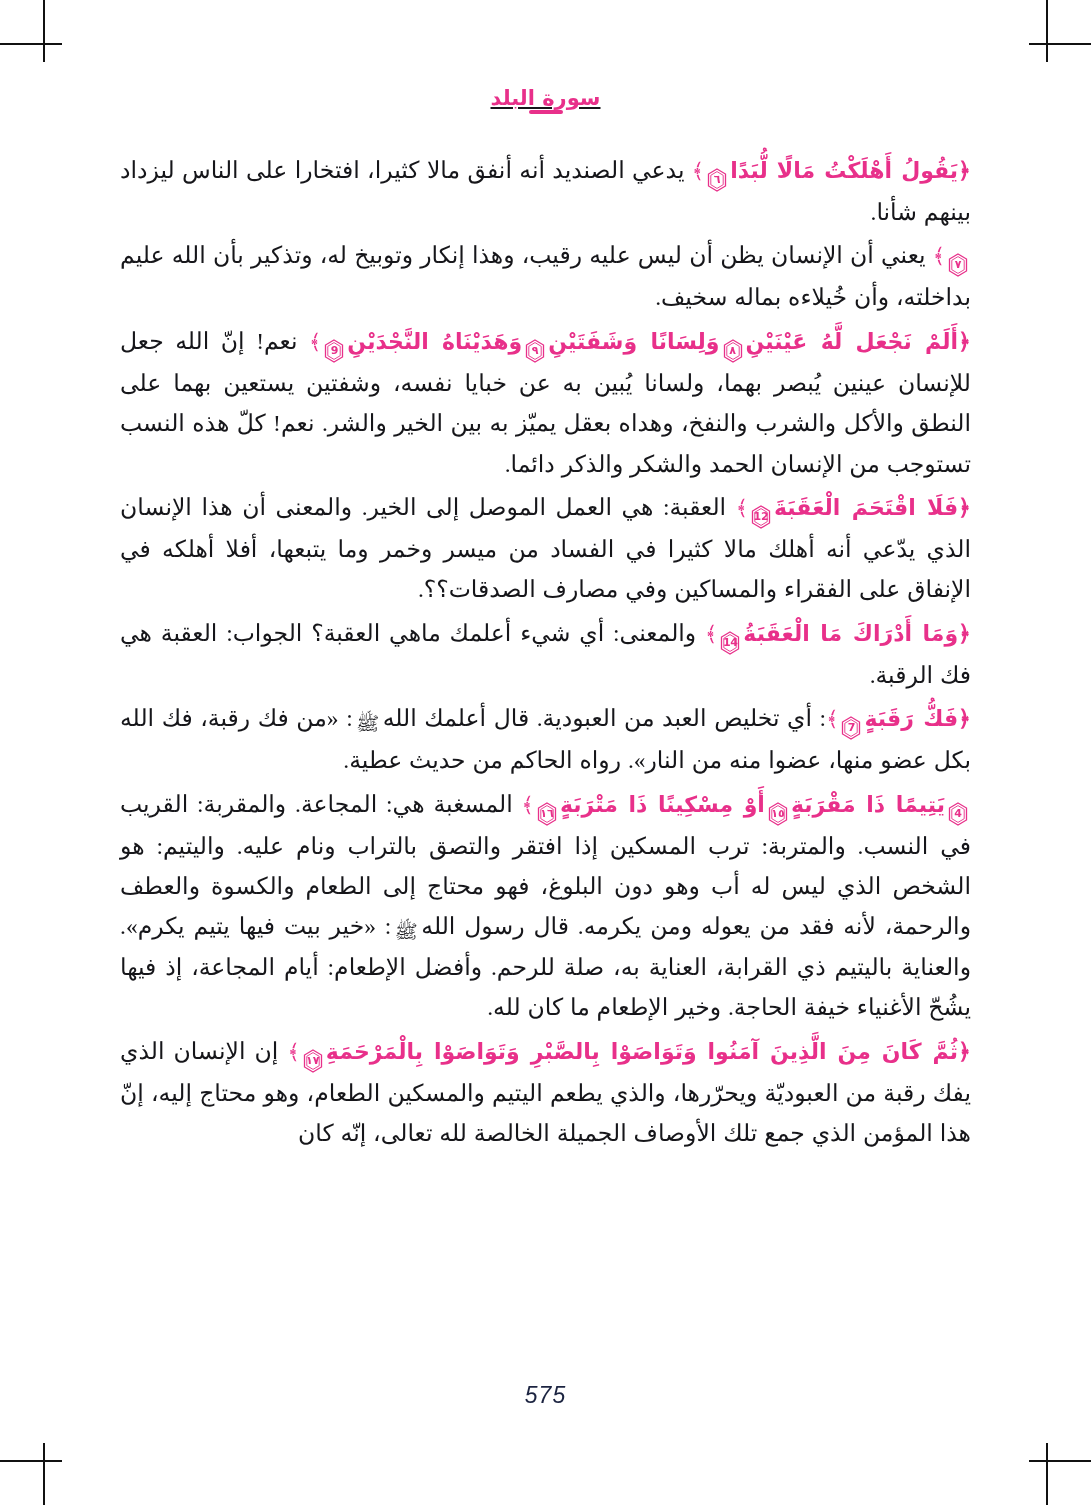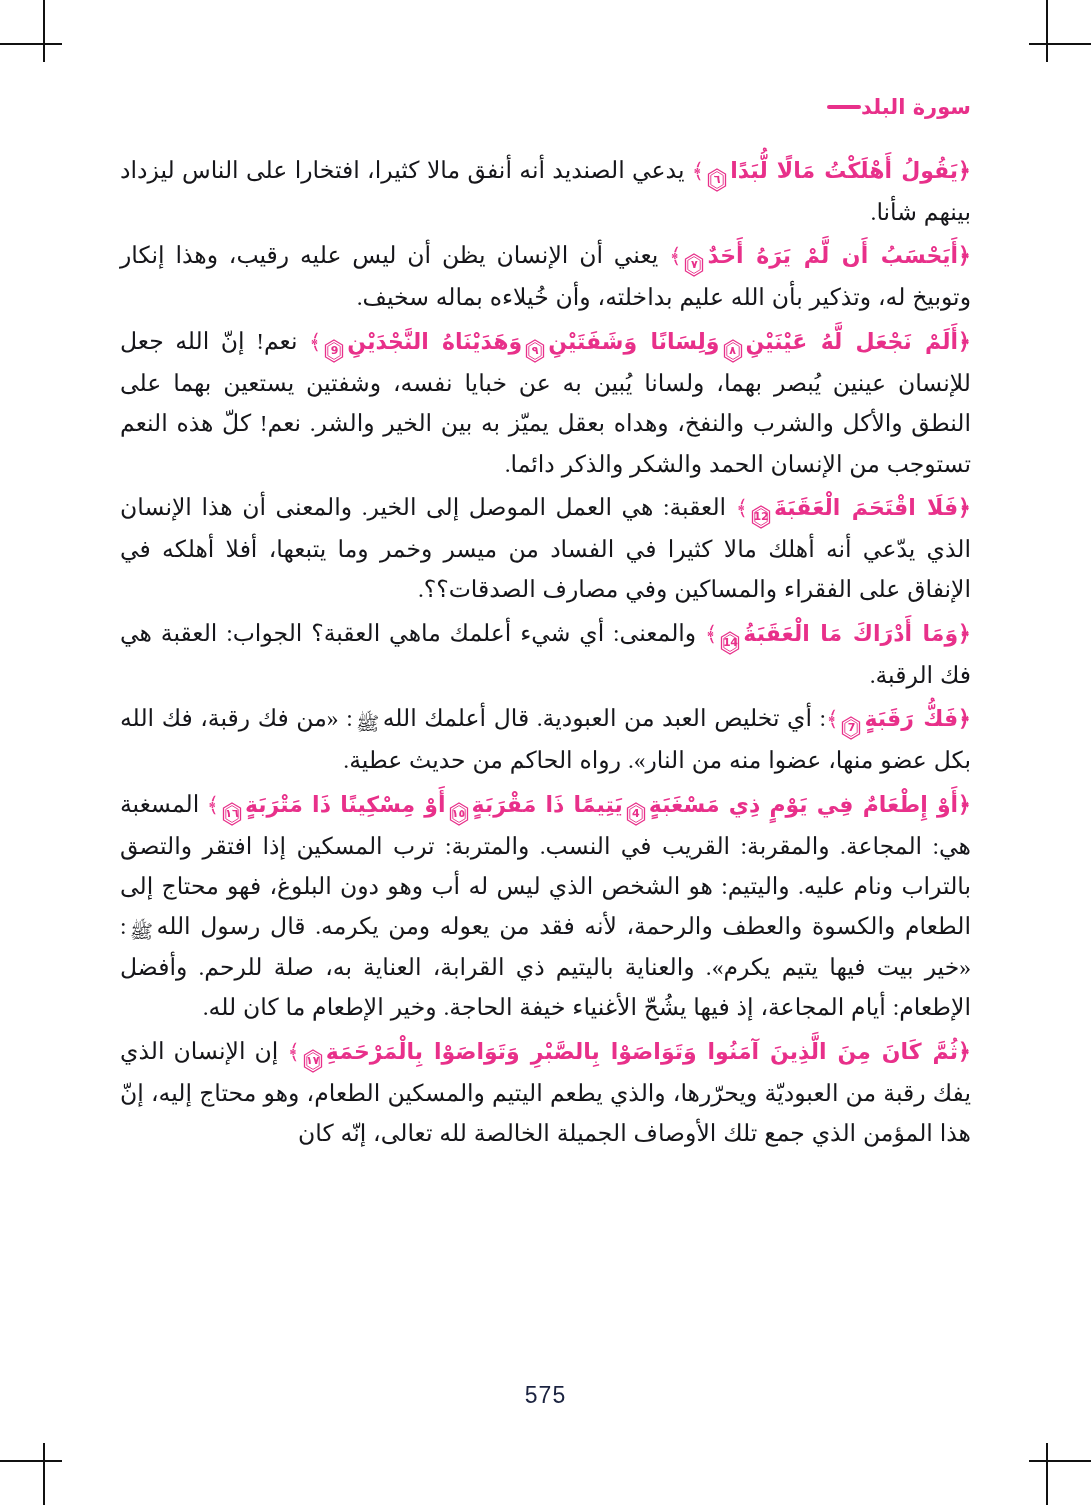--- a/index.html
+++ b/index.html
@@ -43,11 +43,12 @@
   
   .runhead {
     display: flex;
-    flex-direction: row;
+    flex-direction: column;
     align-items: center;
     justify-content: flex-start;
     height: 42px;
     margin-bottom: 22px;
+    text-decoration: underline;
   }
   .runhead .rule {
     display: block;

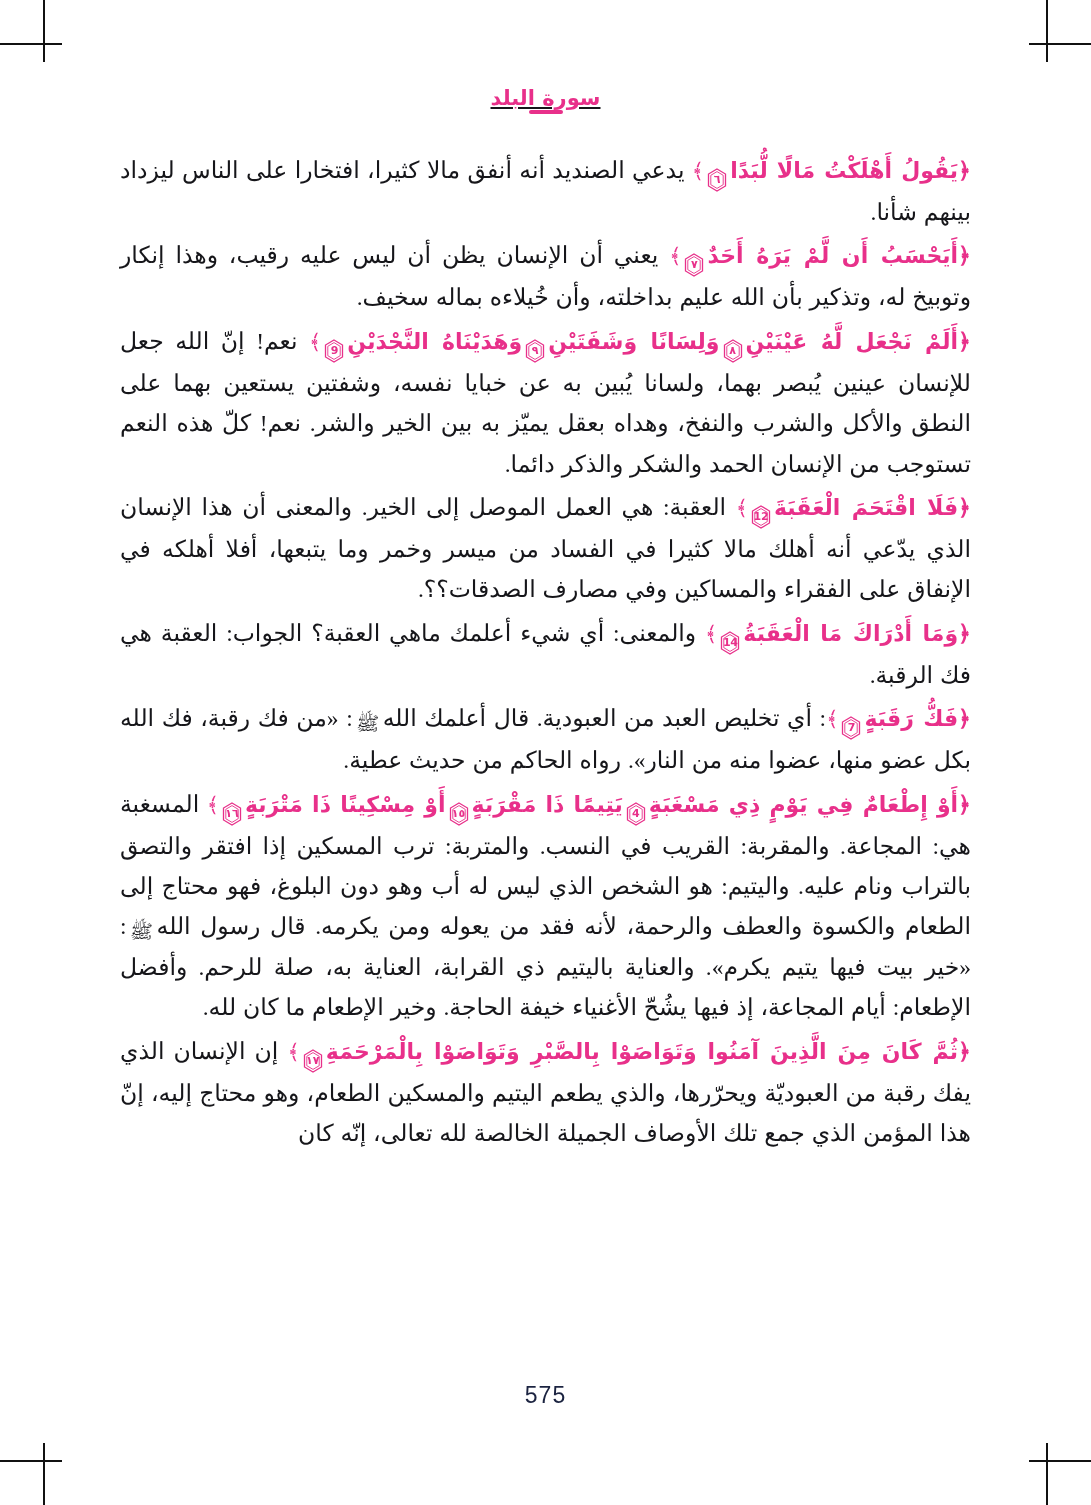--- a/index.html
+++ b/index.html
@@ -178,7 +178,7 @@
     </p>
 
     <p class="para">
-      <span class="ayah"><span>﴿أَيَحْسَبُ أَن لَّمْ يَرَهُ أَحَدٌ</span><span class="ayah-num"><svg viewBox="0 0 24 24" aria-hidden="true">
+      <span class="ayah"><span class="ayah-num"><svg viewBox="0 0 24 24" aria-hidden="true">
               <polygon points="12,1 20.5,6 20.5,18 12,23 3.5,18 3.5,6" fill="none" stroke="#e8308a" stroke-width="1.3"></polygon>
               <polygon points="12,3.6 18.2,7.3 18.2,16.7 12,20.4 5.8,16.7 5.8,7.3" fill="none" stroke="#e8308a" stroke-width="0.9"></polygon>
             </svg><span>٧</span></span><span class="brk">﴾</span></span>

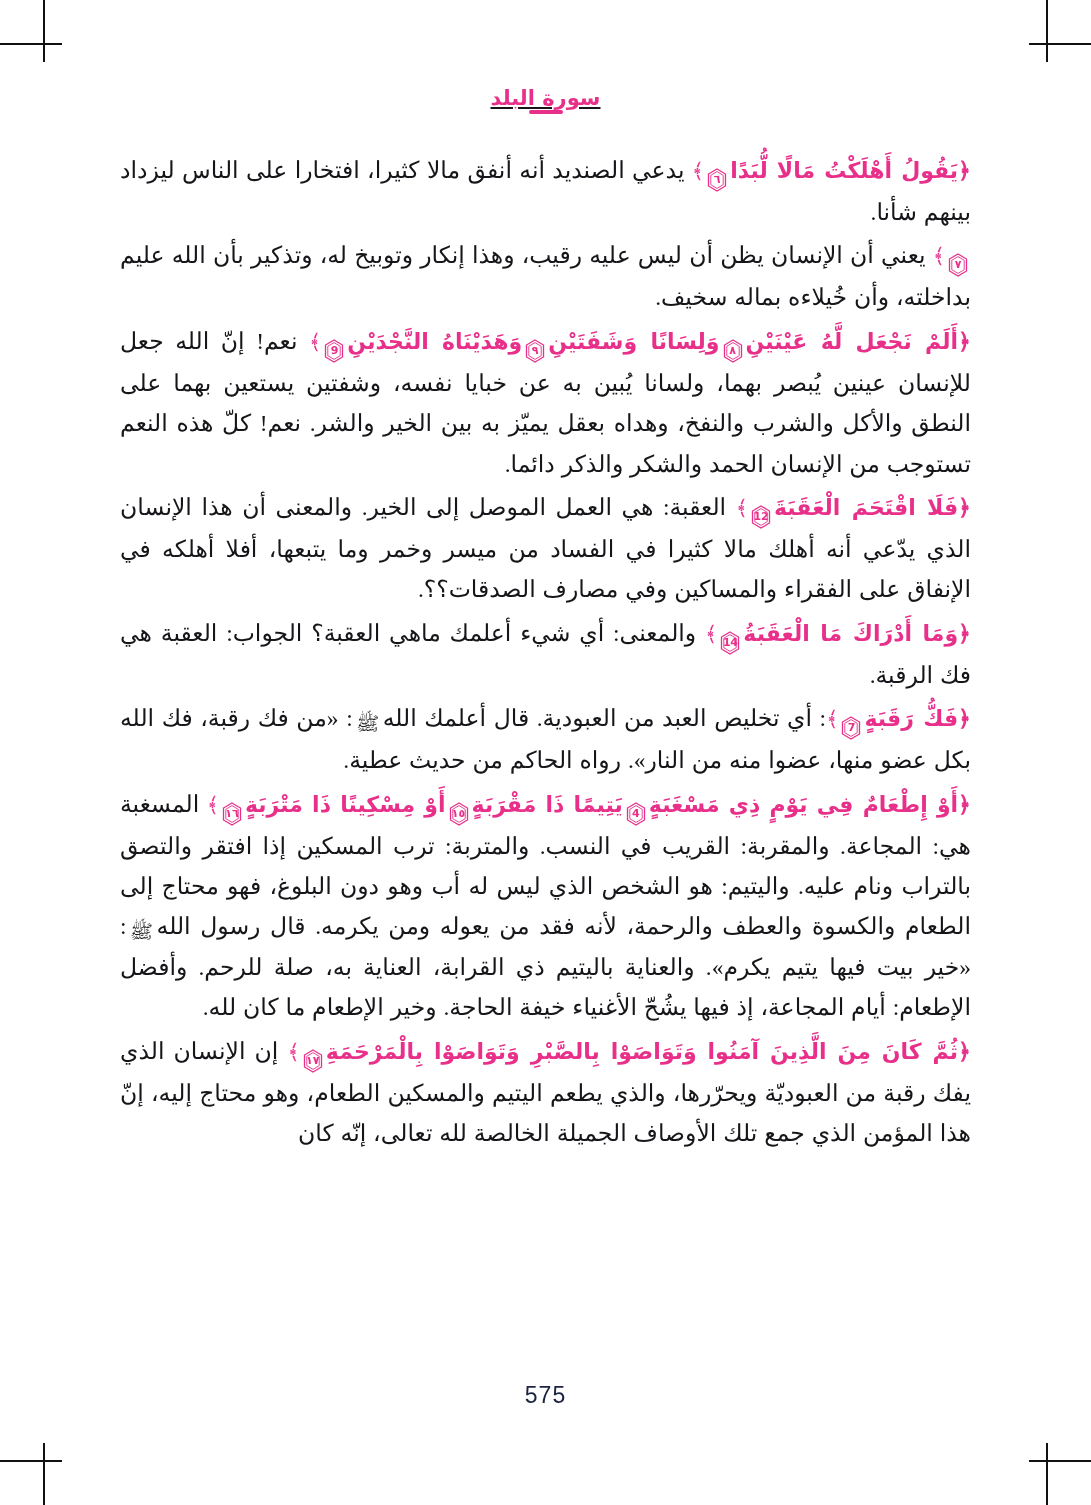--- a/index.html
+++ b/index.html
@@ -196,7 +196,7 @@
               <polygon points="12,1 20.5,6 20.5,18 12,23 3.5,18 3.5,6" fill="none" stroke="#e8308a" stroke-width="1.3"></polygon>
               <polygon points="12,3.6 18.2,7.3 18.2,16.7 12,20.4 5.8,16.7 5.8,7.3" fill="none" stroke="#e8308a" stroke-width="0.9"></polygon>
             </svg><span>9</span></span><span class="brk">﴾</span></span>
-      <span>نعم! إنّ الله جعل للإنسان عينين يُبصر بهما، ولسانا يُبين به عن خبايا نفسه، وشفتين يستعين بهما على النطق والأكل والشرب والنفخ، وهداه بعقل يميّز به بين الخير والشر. نعم! كلّ هذه النعم تستوجب من الإنسان الحمد والشكر والذكر دائما.</span>
+      <span>نعم! إنّ الله جعل للإنسان عينين يُبصر بهما، ولسانا يُبين به عن خبايا نفسه، وشفتين يستعين بهما على النطق والأكل والشرب والنفخ، وهداه بعقل يميّز به بين الخير والشر. نعم! كلّ هذه النسب تستوجب من الإنسان الحمد والشكر والذكر دائما.</span>
     </p>
 
     <p class="para">

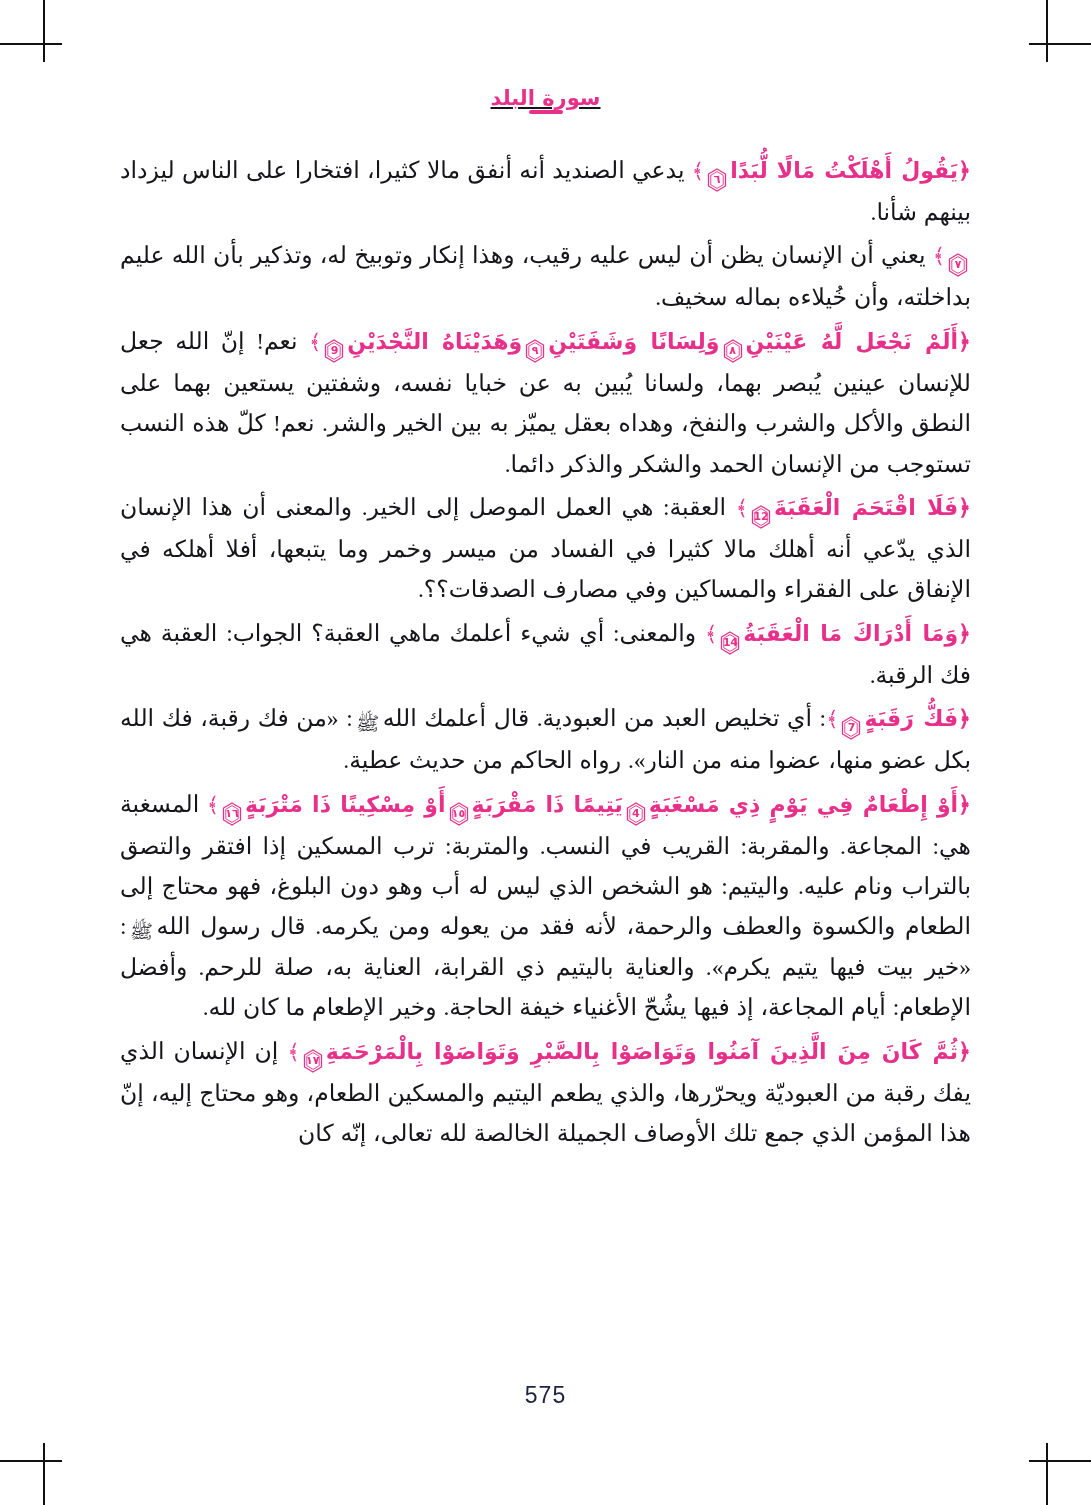--- a/index.html
+++ b/index.html
@@ -223,7 +223,7 @@
     </p>
 
     <p class="para">
-      <span class="ayah"><span>﴿أَوْ إِطْعَامٌ فِي يَوْمٍ ذِي مَسْغَبَةٍ</span><span class="ayah-num"><svg viewBox="0 0 24 24" aria-hidden="true">
+      <span class="ayah"><span class="ayah-num"><svg viewBox="0 0 24 24" aria-hidden="true">
               <polygon points="12,1 20.5,6 20.5,18 12,23 3.5,18 3.5,6" fill="none" stroke="#e8308a" stroke-width="1.3"></polygon>
               <polygon points="12,3.6 18.2,7.3 18.2,16.7 12,20.4 5.8,16.7 5.8,7.3" fill="none" stroke="#e8308a" stroke-width="0.9"></polygon>
             </svg><span>4</span></span><span>يَتِيمًا ذَا مَقْرَبَةٍ</span><span class="ayah-num"><svg viewBox="0 0 24 24" aria-hidden="true">

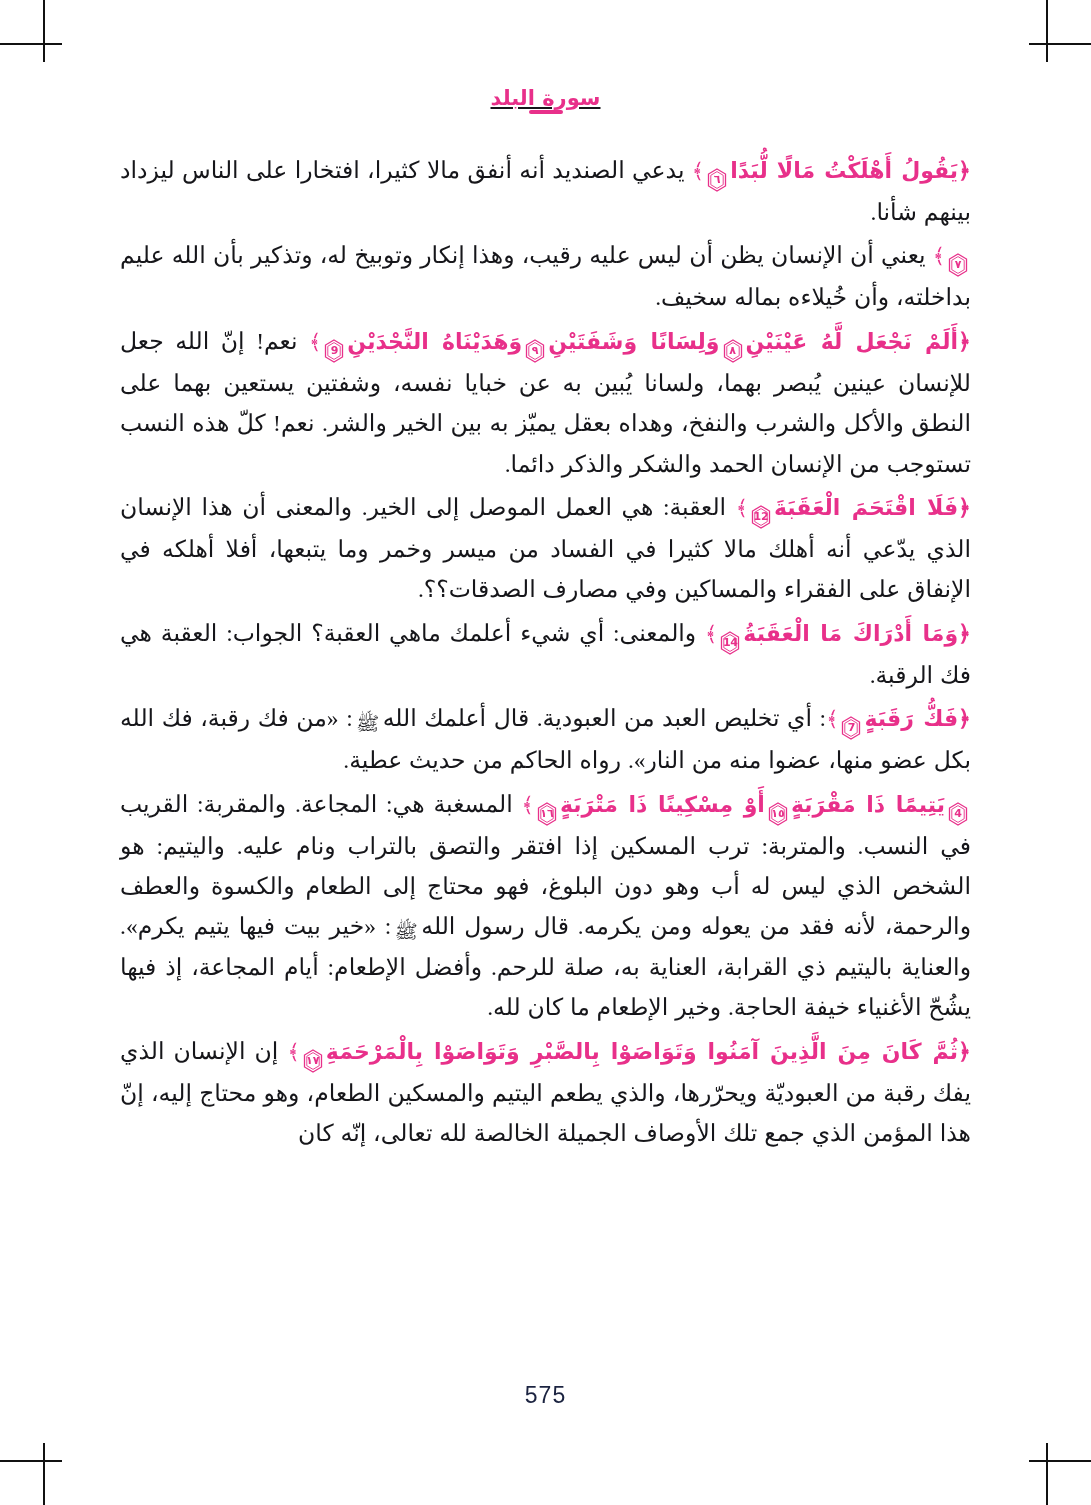--- a/index.html
+++ b/index.html
@@ -146,6 +146,7 @@
     color: #1b2340;
     font-family: "Liberation Sans", sans-serif;
     letter-spacing: 1px;
+    font-style: italic;
   }
 </style>
 </head>

